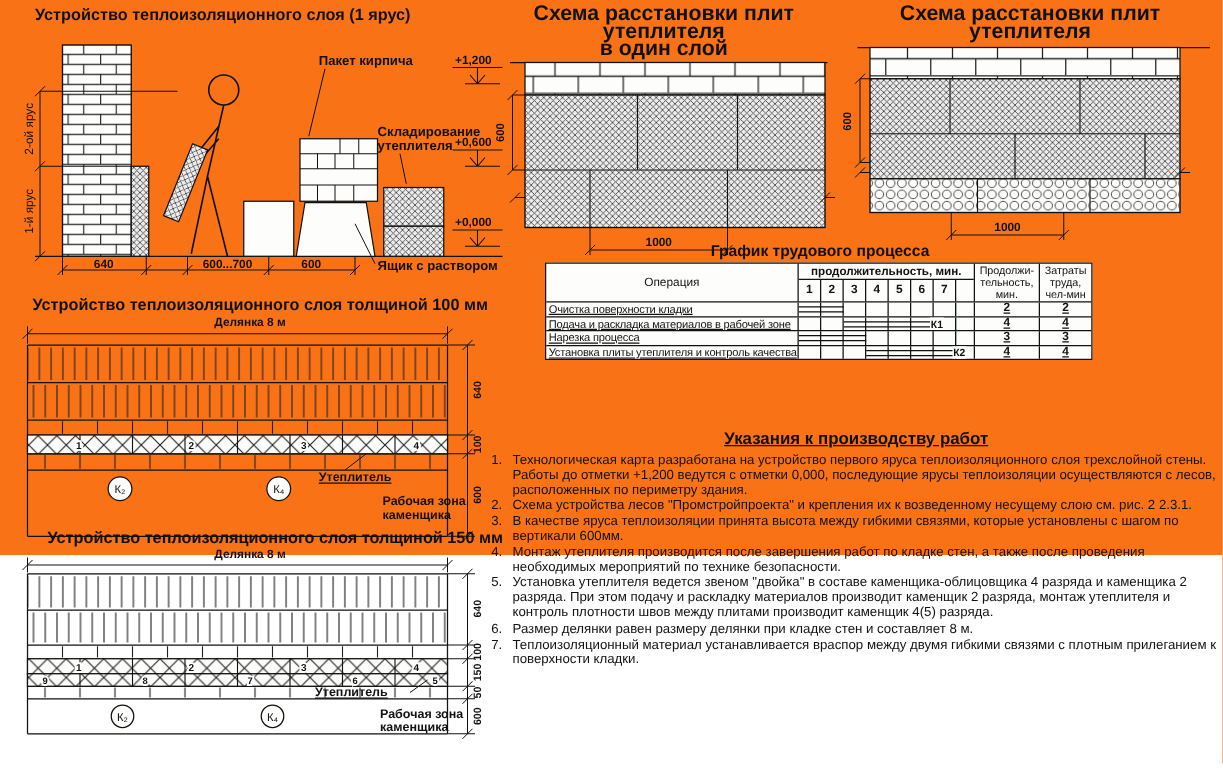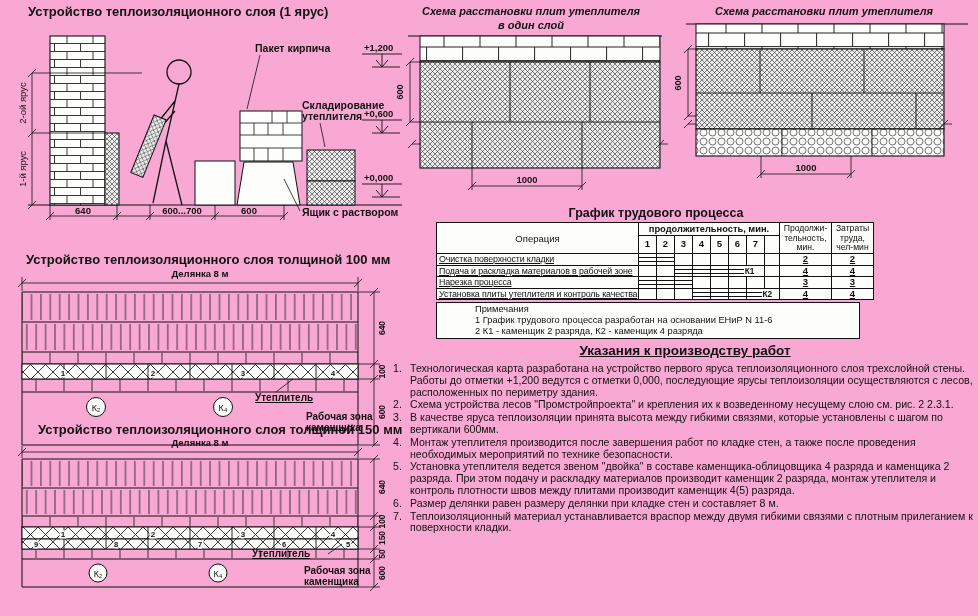--- a/index.html
+++ b/index.html
@@ -4,7 +4,7 @@
 <style>
   html,body{margin:0;padding:0;}
   body{width:978px;height:616px;overflow:hidden;background:#ffffff;}
-  .sheet{position:relative;width:978px;height:616px;background:#f9a8d4;font-family:"Liberation Sans",sans-serif;color:#111;}
+  .sheet{position:relative;width:978px;height:444px;background:#f97316;font-family:"Liberation Sans",sans-serif;color:#111;}
   .sec{position:absolute;}
   .dtitle{font-weight:bold;font-size:13px;color:#111;}
   .dtitle2{font-weight:bold;font-size:11px;line-height:14px;color:#111;font-style:italic;}

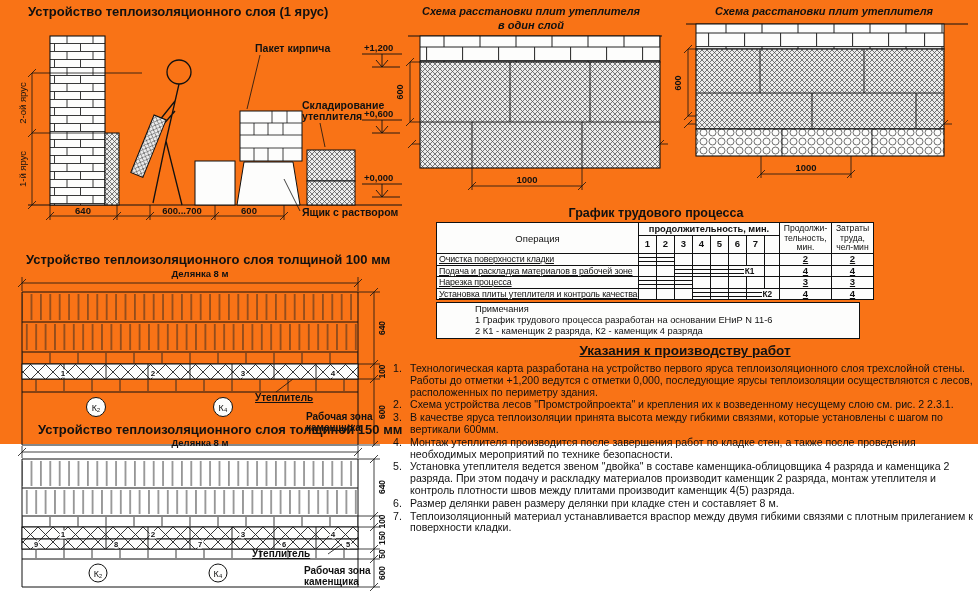--- a/index.html
+++ b/index.html
@@ -7,7 +7,7 @@
   .sheet{position:relative;width:978px;height:444px;background:#f97316;font-family:"Liberation Sans",sans-serif;color:#111;}
   .sec{position:absolute;}
   .dtitle{font-weight:bold;font-size:13px;color:#111;}
-  .dtitle2{font-weight:bold;font-size:11px;line-height:14px;color:#111;font-style:italic;}
+  .dtitle2{font-weight:bold;font-size:17px;line-height:14px;color:#111;}
   svg{display:block;}
   svg text{font-family:"Liberation Sans",sans-serif;fill:#111;}
   .halo{paint-order:stroke;stroke:#fff;stroke-width:3px;font-weight:bold;}

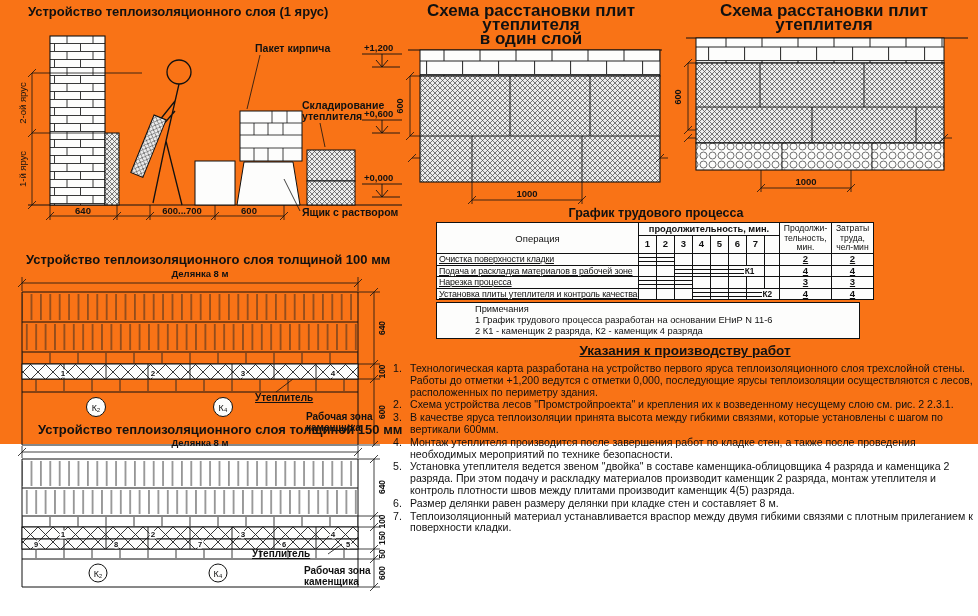--- a/index.html
+++ b/index.html
@@ -194,7 +194,7 @@
     </svg>
   </div>
 
-  <div class="sec" id="schedule" style="left:436px;top:206px;">
+  <div class="sec" id="schedule" style="left:436px;top:194px;">
     <div class="sch-title">График трудового процесса</div>
     <div class="tbl">
       <div class="thead">

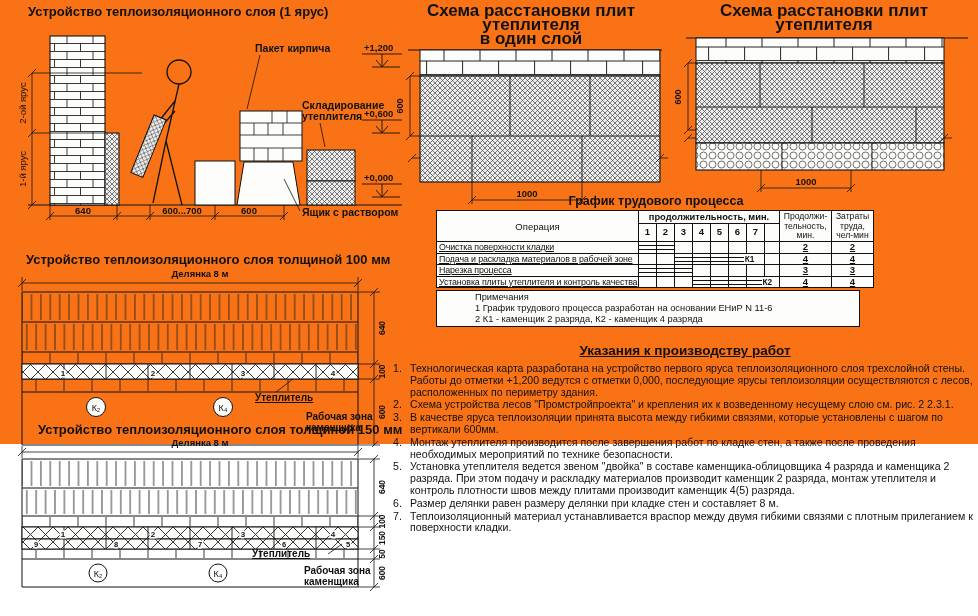--- a/index.html
+++ b/index.html
@@ -322,7 +322,7 @@
   </div>
 
   <div class="sec" id="plan100" style="left:8px;top:236px;width:416px;">
-    <div class="plan-title" style="padding-left:18px;margin-top:16px;">Устройство теплоизоляционного слоя толщиной 100 мм</div>
+    <div class="plan-title" style="padding-left:18px;">Устройство теплоизоляционного слоя толщиной 100 мм</div>
     <svg width="408" height="180" viewBox="0 0 408 180">
       <text x="192" y="10" font-size="9.5" font-weight="bold" text-anchor="middle">Делянка 8 м</text>
       <g stroke="#111" stroke-width="0.8" fill="none">

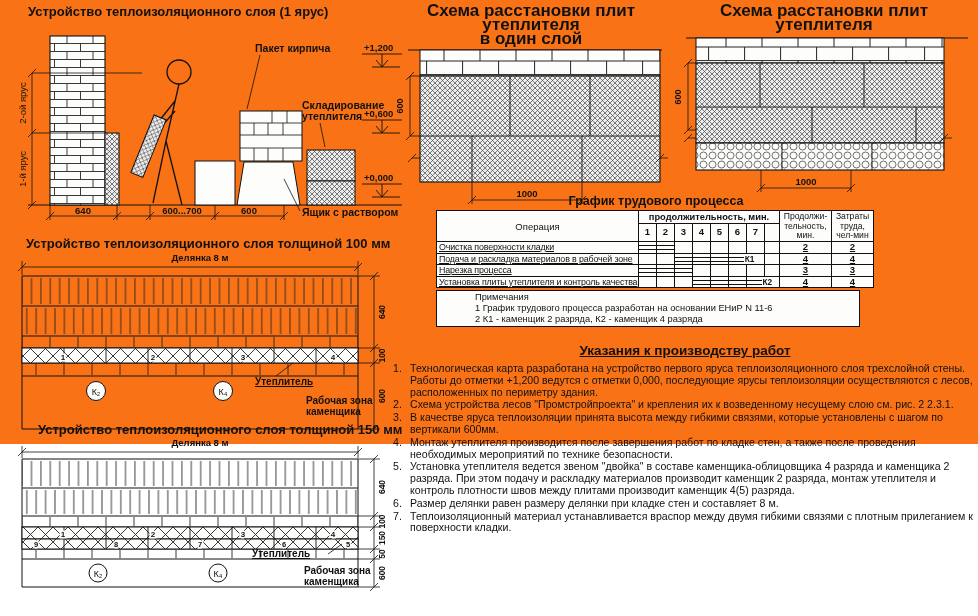--- a/index.html
+++ b/index.html
@@ -282,11 +282,6 @@
         <div class="c-lab">4</div>
       </div>
     </div>
-    <div class="notes">
-      <div>Примечания</div>
-      <div>1 График трудового процесса разработан на основании ЕНиР N 11-6</div>
-      <div>2 К1 - каменщик 2 разряда, К2 - каменщик 4 разряда</div>
-    </div>
   </div>
 
   <div class="sec" id="instructions" style="left:393px;top:343px;">

